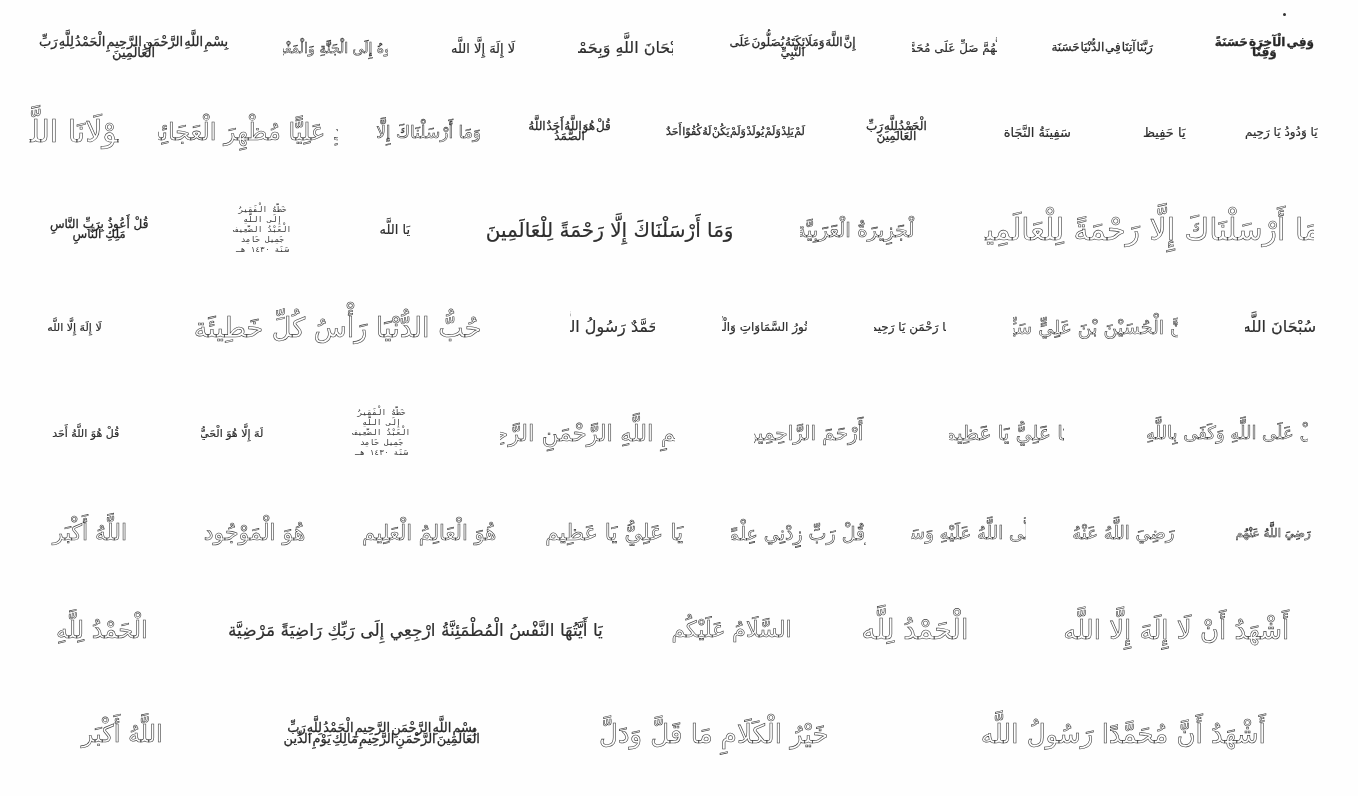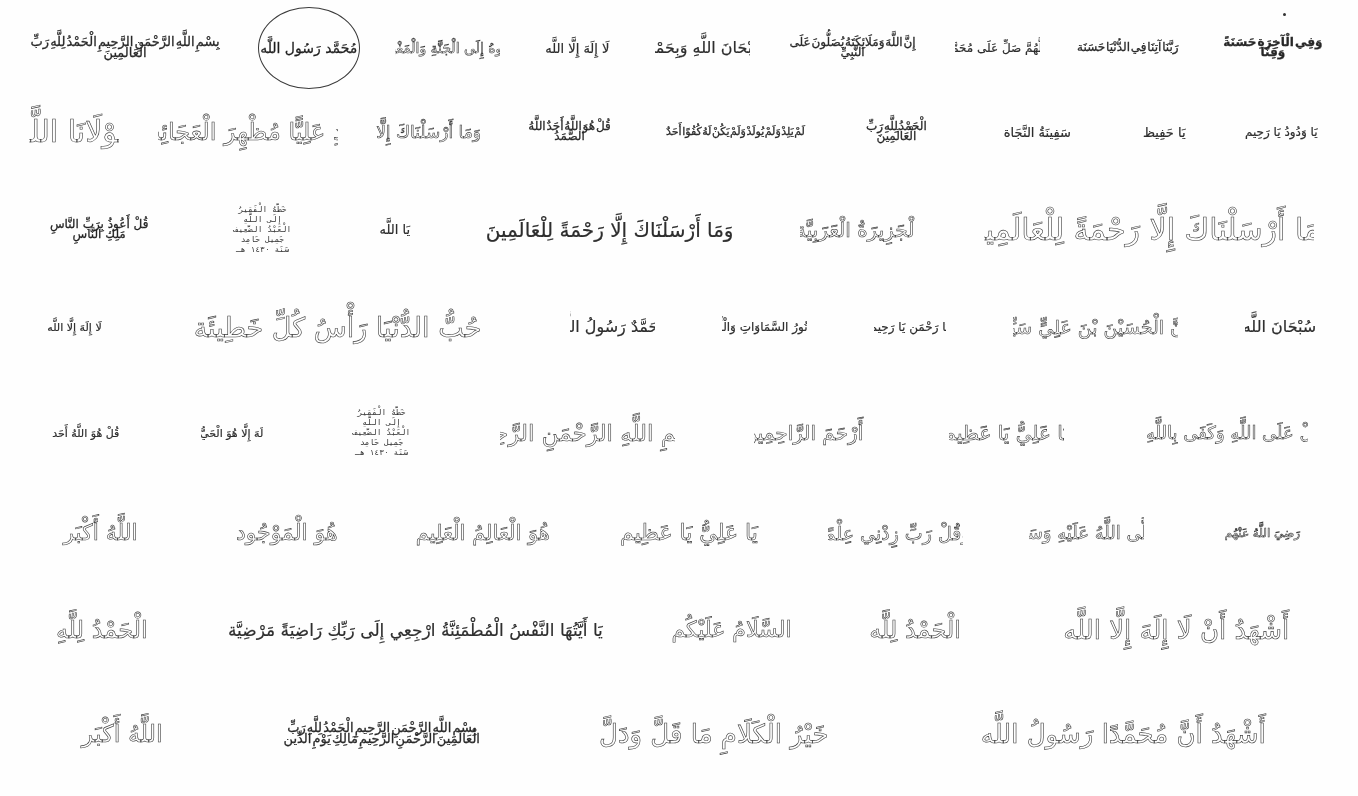--- a/index.html
+++ b/index.html
@@ -94,7 +94,6 @@
   <div class="dot" style="left:1283px; top:13px;"></div>
 <div class="row" style="top: 8px; height: 80px;">
       <div class="item blockmass" style="width: 195px; max-width: 195px; height: 80px; font-size: 13px; white-space: pre-wrap;">بِسْمِ اللَّهِ الرَّحْمَنِ الرَّحِيمِ الْحَمْدُ لِلَّهِ رَبِّ الْعَالَمِينَ</div>
-      <div class="item roundel" style="width: 100px; max-width: 100px; height: 80px; font-size: 14px; border: 1px solid rgb(58, 58, 58); border-radius: 50%;">مُحَمَّد رَسُول اللَّه</div>
       <div class="item outline" style="width: 105px; max-width: 105px; height: 80px; font-size: 14px;">وَاسْتَغْفِرُوهُ إِلَى الْجَنَّةِ وَالْمَغْفِرَةِ بِإِذْنِهِ</div>
       <div class="item dense" style="width: 85px; max-width: 85px; height: 80px; font-size: 13px;">لَا إِلَهَ إِلَّا اللَّه</div>
       <div class="item dense" style="width: 95px; max-width: 95px; height: 80px; font-size: 16px;">سُبْحَانَ اللَّهِ وَبِحَمْدِهِ</div>

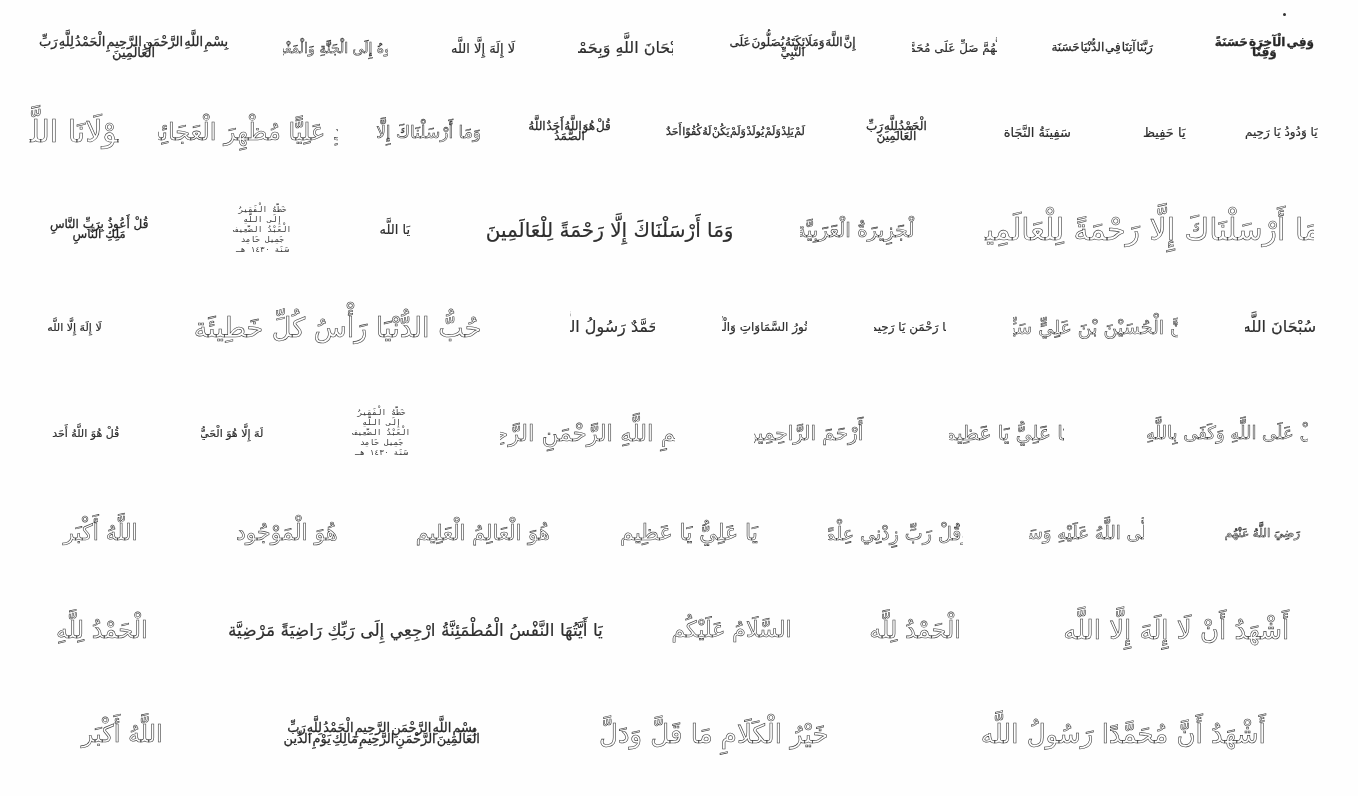--- a/index.html
+++ b/index.html
@@ -154,6 +154,7 @@
       <div class="item outline" style="width: 145px; max-width: 145px; height: 90px; font-size: 22px;">يَا عَلِيُّ يَا عَظِيم</div>
       <div class="item outline" style="width: 135px; max-width: 135px; height: 90px; font-size: 19px;">وَقُلْ رَبِّ زِدْنِي عِلْمًا</div>
       <div class="item outline" style="width: 115px; max-width: 115px; height: 90px; font-size: 18px;">صَلَّى اللَّهُ عَلَيْهِ وَسَلَّم</div>
+      <div class="item outline" style="width: 105px; max-width: 105px; height: 90px; font-size: 18px;">رَضِيَ اللَّهُ عَنْهُ</div>
       <div class="item outline" style="width: 105px; max-width: 105px; height: 90px; font-size: 12px;">رَضِيَ اللَّهُ عَنْهُم</div>
     </div>
     <div class="row" style="top: 580px; height: 100px;">

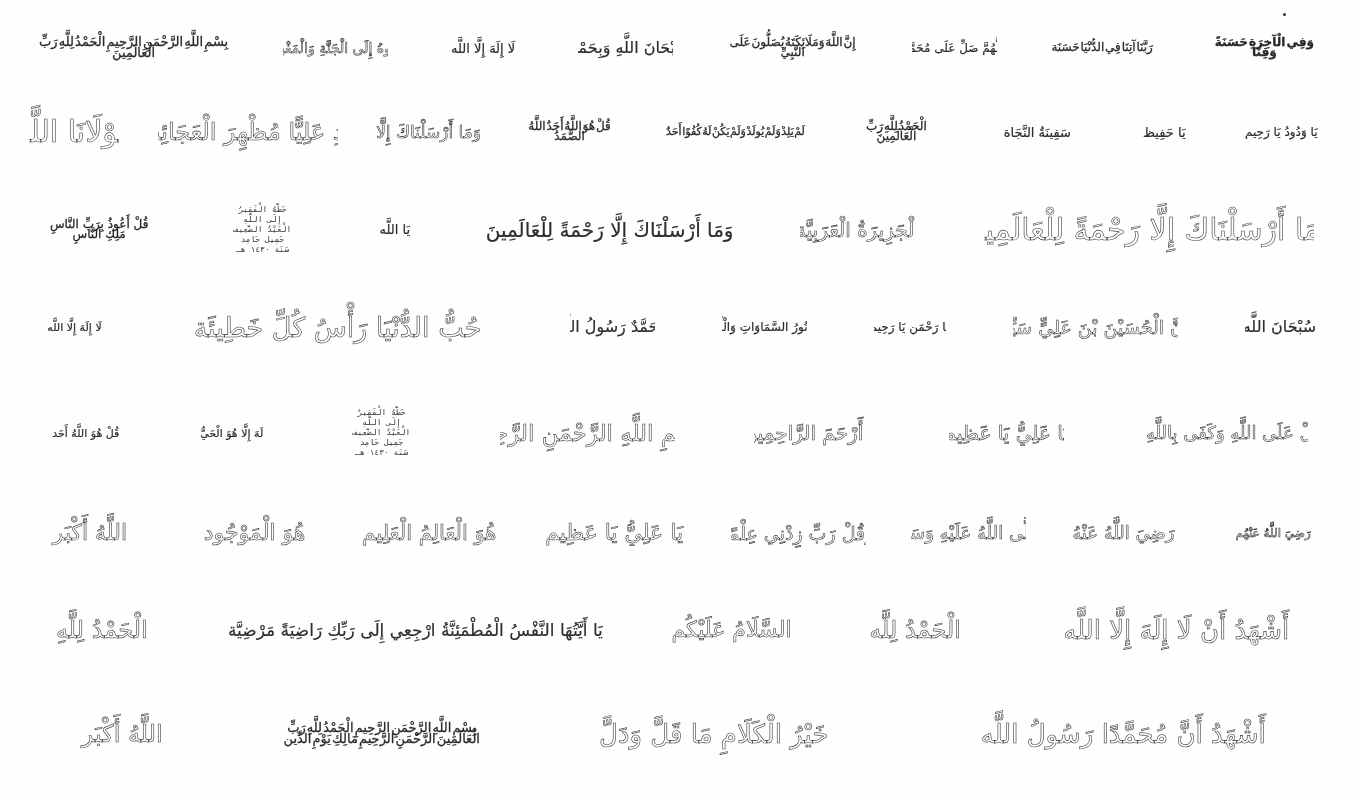--- a/index.html
+++ b/index.html
@@ -161,7 +161,7 @@
       <div class="item outline" style="width: 140px; max-width: 140px; height: 100px; font-size: 24px;">الْحَمْدُ لِلَّهِ</div>
       <div class="item dense" style="width: 400px; max-width: 400px; height: 100px; font-size: 17px;">يَا أَيَّتُهَا النَّفْسُ الْمُطْمَئِنَّةُ ارْجِعِي إِلَى رَبِّكِ رَاضِيَةً مَرْضِيَّة</div>
       <div class="item outline" style="width: 145px; max-width: 145px; height: 100px; font-size: 22px;">السَّلَامُ عَلَيْكُم</div>
-      <div class="item outline" style="width: 135px; max-width: 135px; height: 100px; font-size: 24px; text-align: center;">الْحَمْدُ لِلَّه</div>
+      <div class="item outline" style="width: 135px; max-width: 135px; height: 100px; font-size: 28px; text-align: center;">الْحَمْدُ لِلَّه</div>
       <div class="item outline" style="width: 300px; max-width: 300px; height: 100px; font-size: 26px;">أَشْهَدُ أَنْ لَا إِلَهَ إِلَّا اللَّه</div>
     </div>
     <div class="row" style="top: 684px; height: 100px;">

